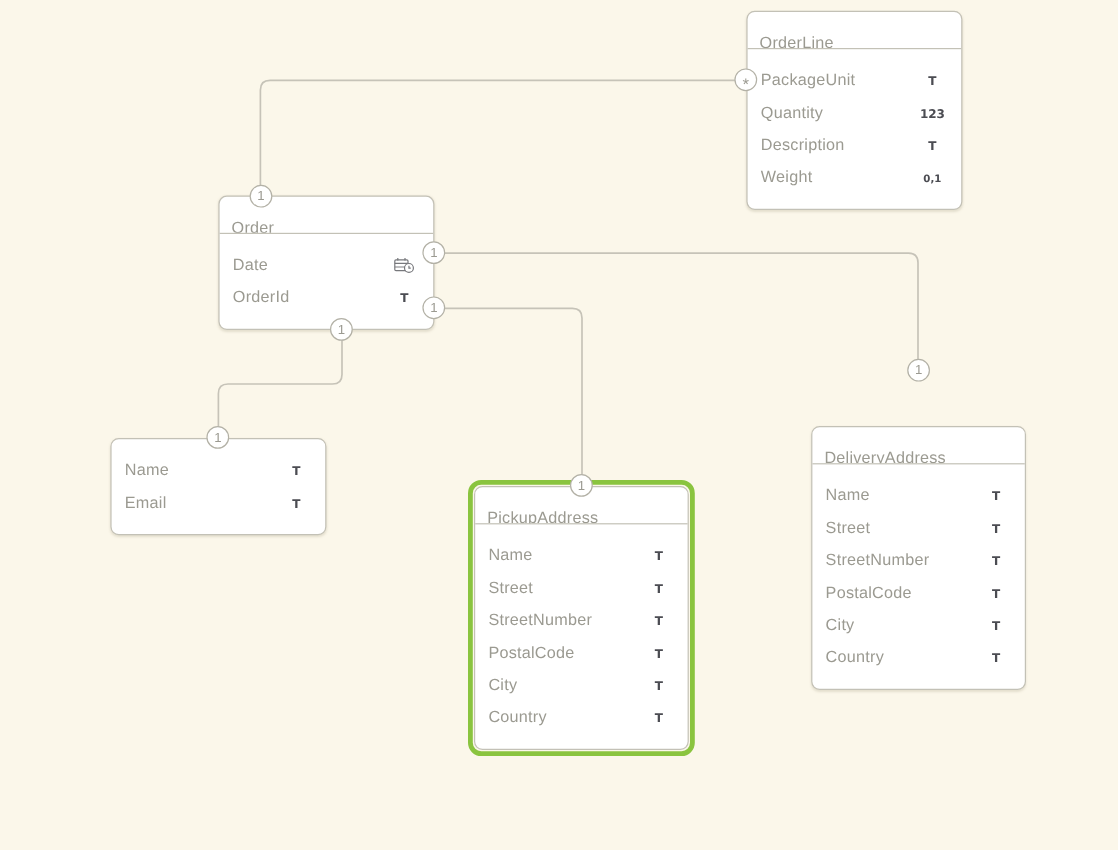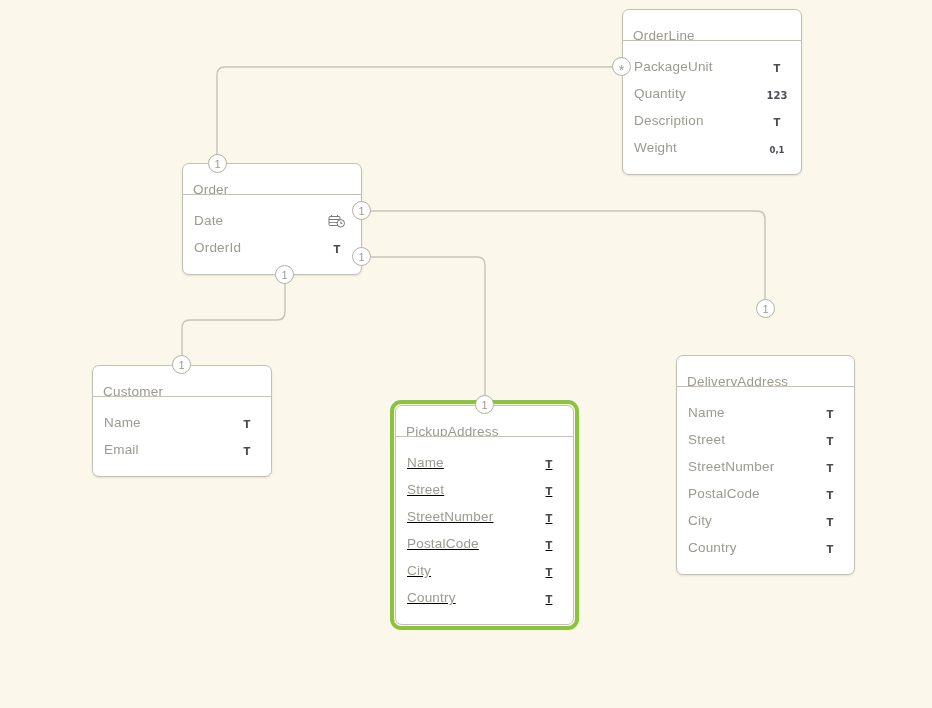--- a/index.html
+++ b/index.html
@@ -129,7 +129,6 @@
   </div>
 
   <div class="entity" style="left:92px; top:365px; width:180px;">
-    <div class="entity-title">Customer</div>
     <div class="entity-fields">
       <div class="field-row">
         <span class="field-name">Name</span>

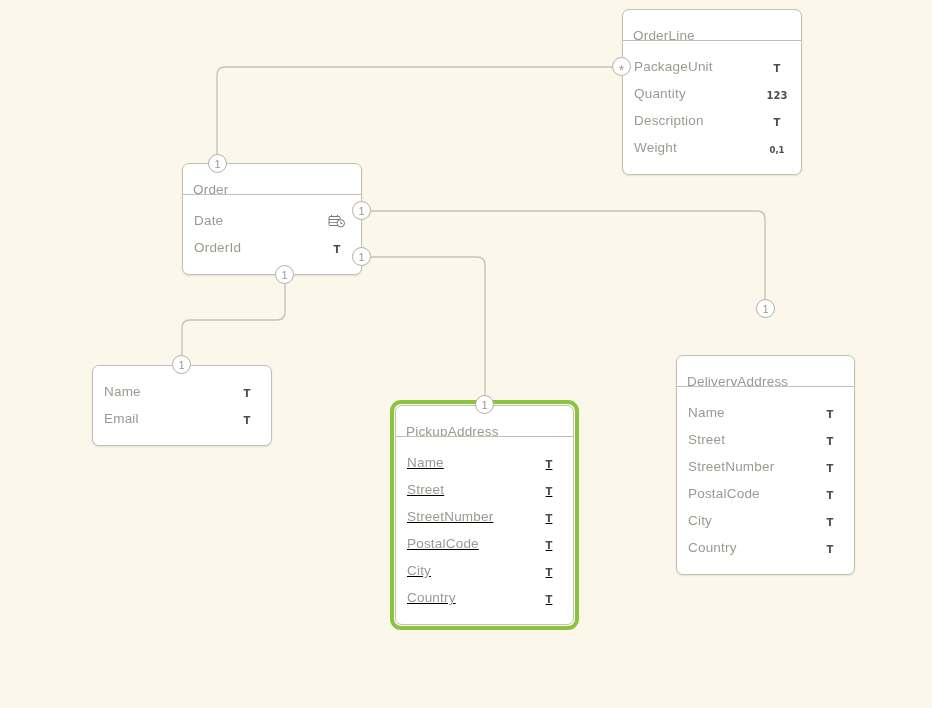--- a/index.html
+++ b/index.html
@@ -141,7 +141,7 @@
     </div>
   </div>
 
-  <div class="selection-outline" style="left:390px; top:400px;text-decoration:underline;">
+  <div class="selection-outline" style="left:390px; top:400px;">
     <div class="entity" style="width:179px;">
       <div class="entity-title">PickupAddress</div>
       <div class="entity-fields">

